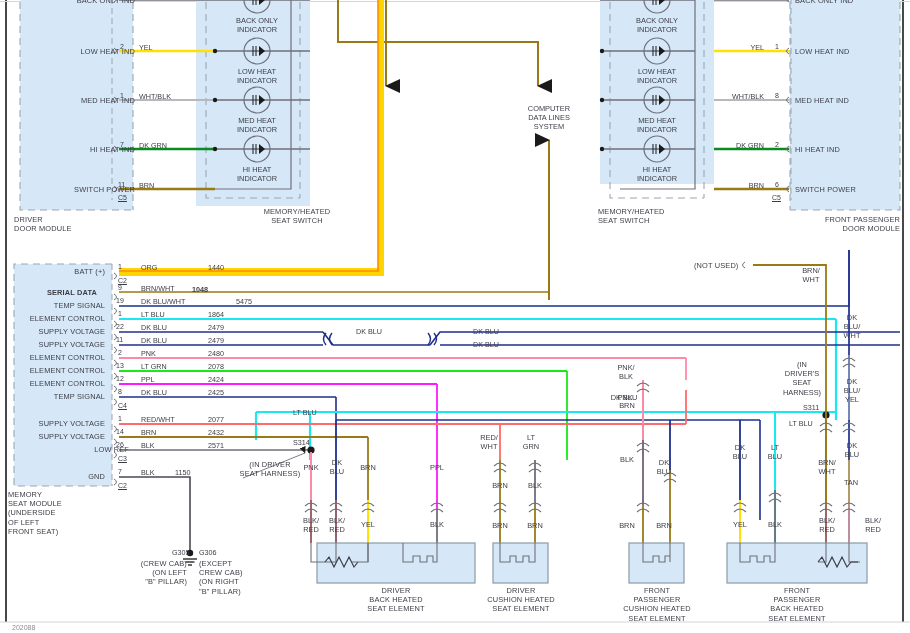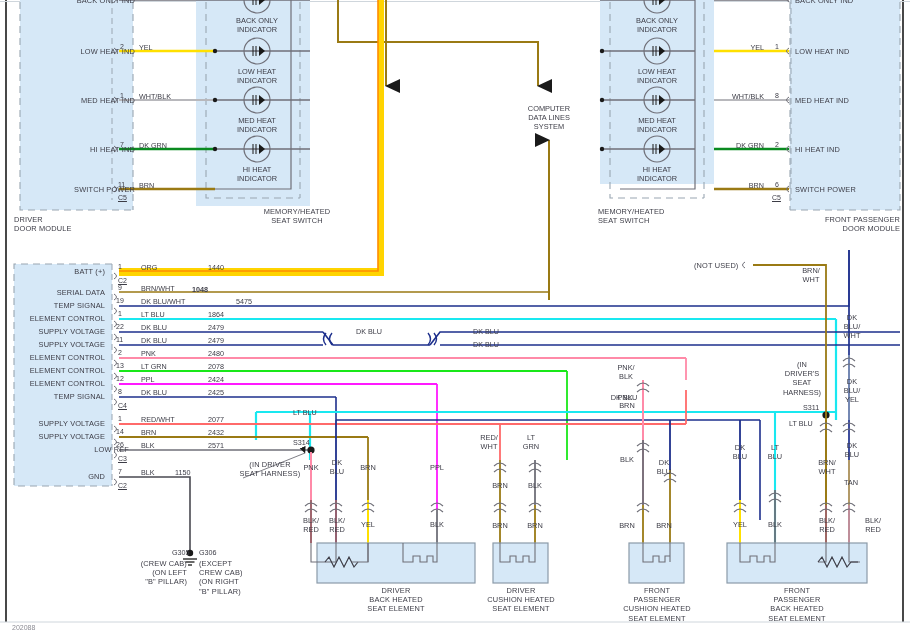--- a/index.html
+++ b/index.html
@@ -415,7 +415,7 @@
 SYSTEM</div>
 
 <div class="lbl r" style="left:8px;top:267px;width:97px;">BATT (+)</div>
-<div class="lbl r" style="left:8px;top:288px;width:97px;">SERIAL DATA</div>
+<div class="lbl r" style="left:0;top:288px;width:97px;font-weight:bold;">SERIAL DATA</div>
 <div class="lbl r" style="left:8px;top:301px;width:97px;">TEMP SIGNAL</div>
 <div class="lbl r" style="left:3px;top:314px;width:102px;">ELEMENT CONTROL</div>
 <div class="lbl r" style="left:8px;top:327px;width:97px;">SUPPLY VOLTAGE</div>

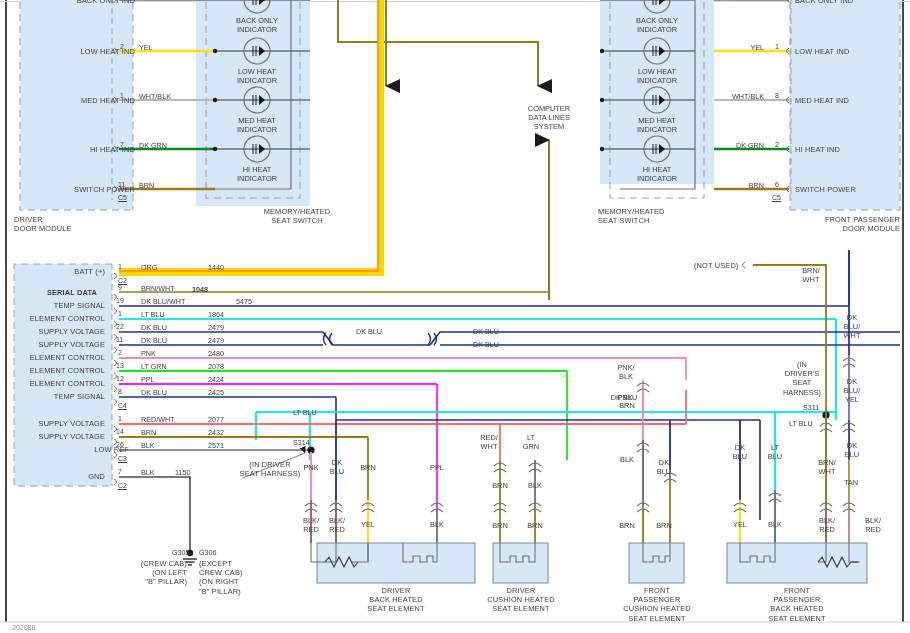--- a/index.html
+++ b/index.html
@@ -479,6 +479,11 @@
 <div class="cnum" style="left:118px;top:455px;">C3</div>
 <div class="cnum" style="left:118px;top:482px;">C2</div>
 
+<div class="lbl" style="left:8px;top:490px;width:100px;">MEMORY
+SEAT MODULE
+(UNDERSIDE
+OF LEFT
+FRONT SEAT)</div>
 
 <div class="wname" style="left:356px;top:327px;">DK BLU</div>
 <div class="wname" style="left:473px;top:327px;">DK BLU</div>

